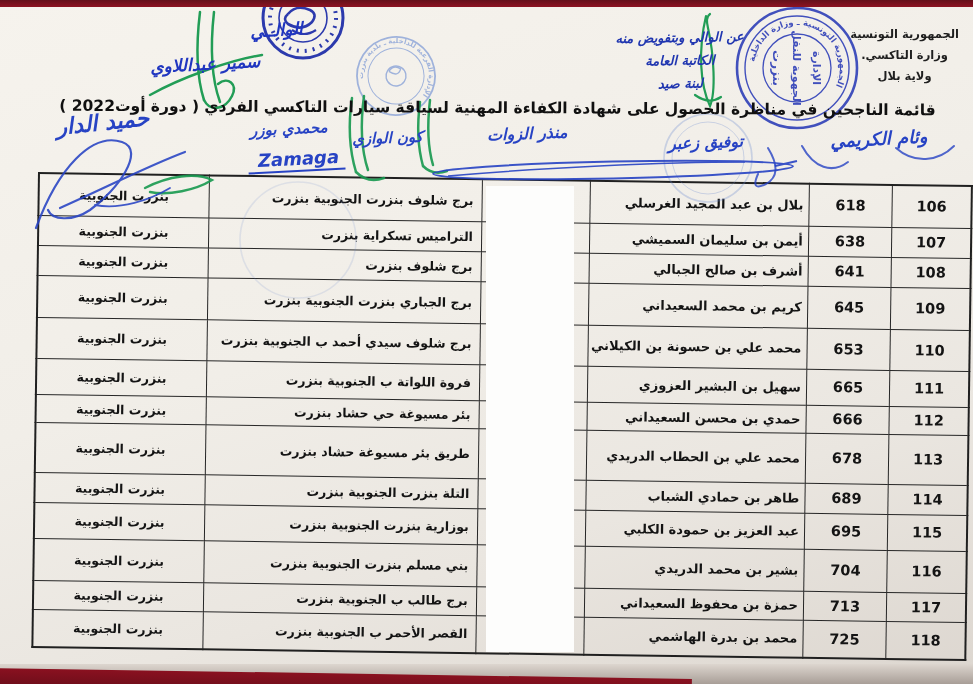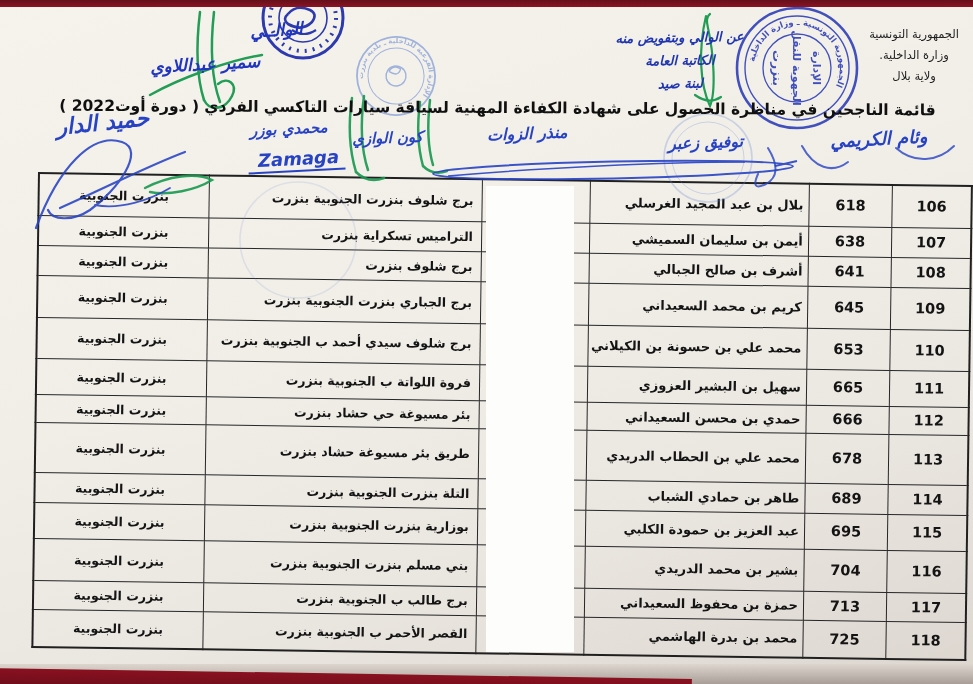--- a/index.html
+++ b/index.html
@@ -21,7 +21,7 @@
     background:linear-gradient(163deg,#f6f3ed 0%,#f1eee8 45%,#eae6e0 72%,#dcd6cf 100%);}
   
   .letterhead{position:absolute;right:14px;top:24px;z-index:4;
-    text-align:center;font-size:11.5px;font-weight:normal;color:#1f1f1f;
+    text-align:center;font-size:11.5px;font-weight:bold;color:#1f1f1f;
     line-height:21px;direction:rtl}
   
   .doc-title{position:absolute;left:30px;right:8px;top:99px;z-index:4;

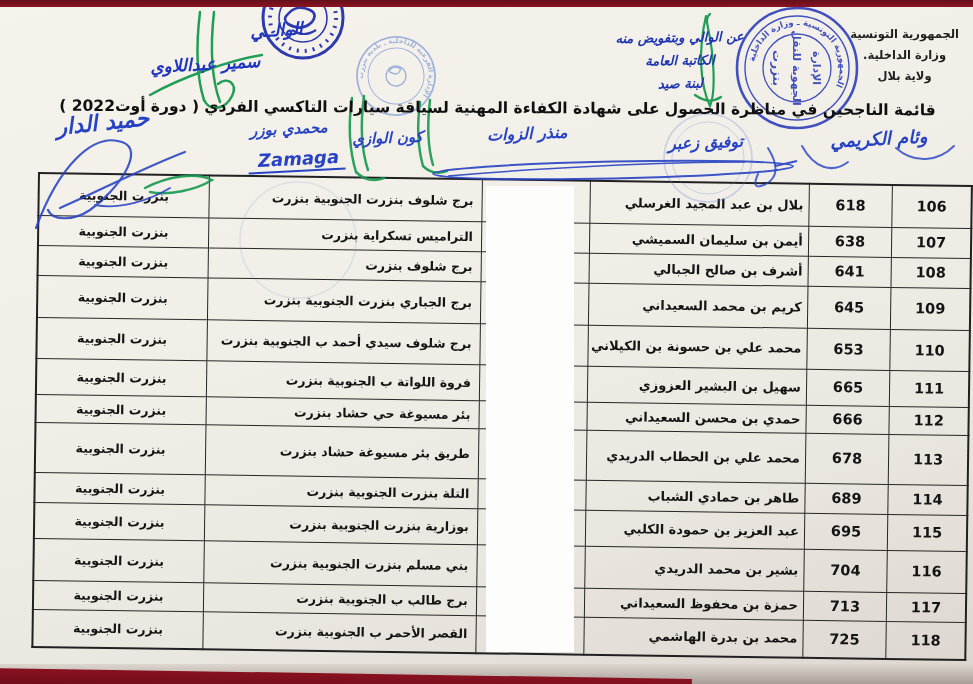--- a/index.html
+++ b/index.html
@@ -68,7 +68,7 @@
 
   <div class="letterhead">
     <div>الجمهورية التونسية</div>
-    <div>وزارة الداخلية.</div>
+    <div>وزارة التاكسي.</div>
     <div>ولاية بلال</div>
   </div>
 

